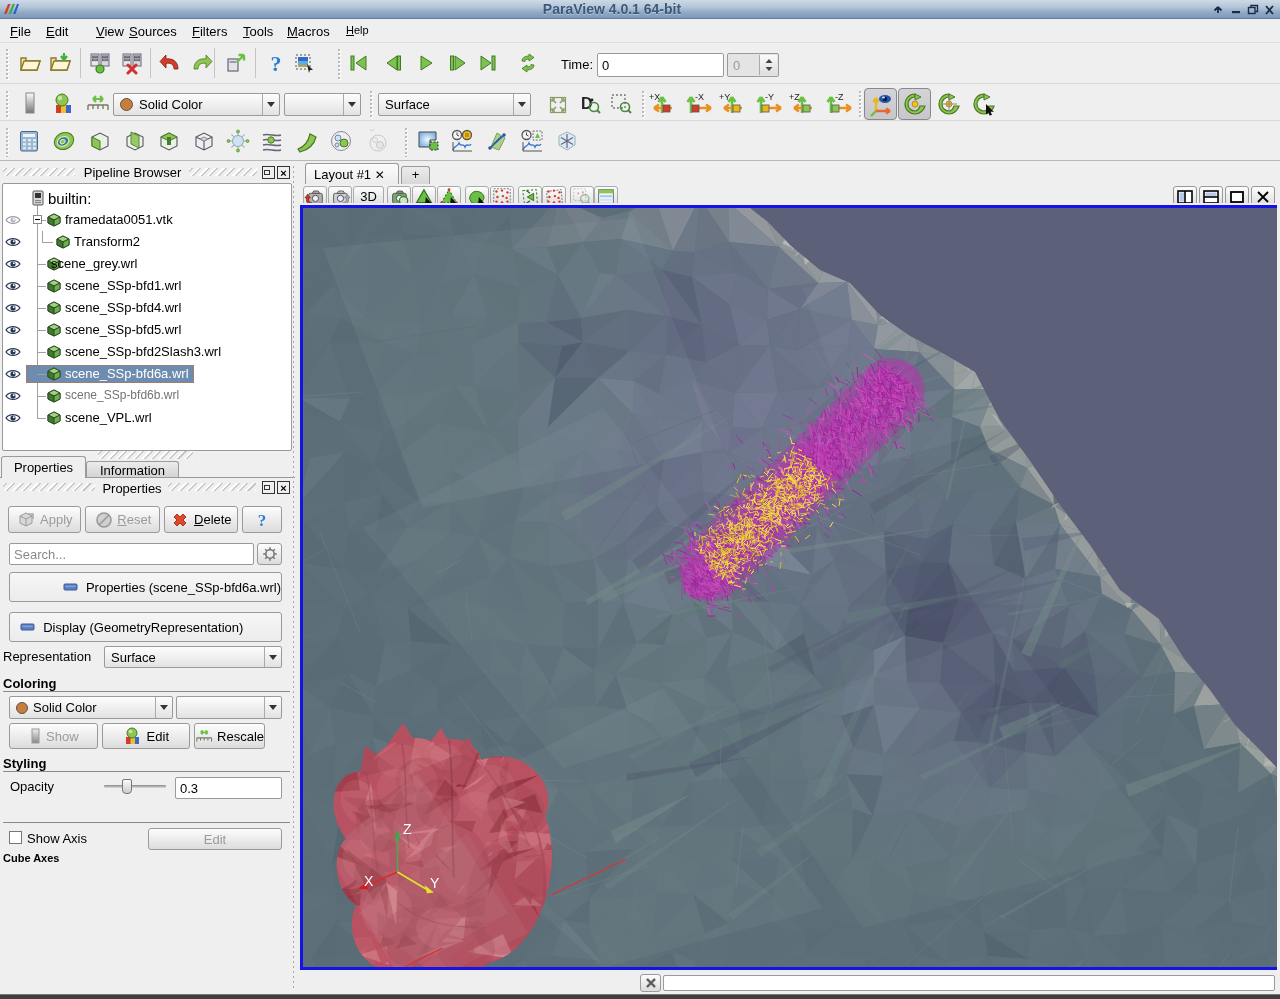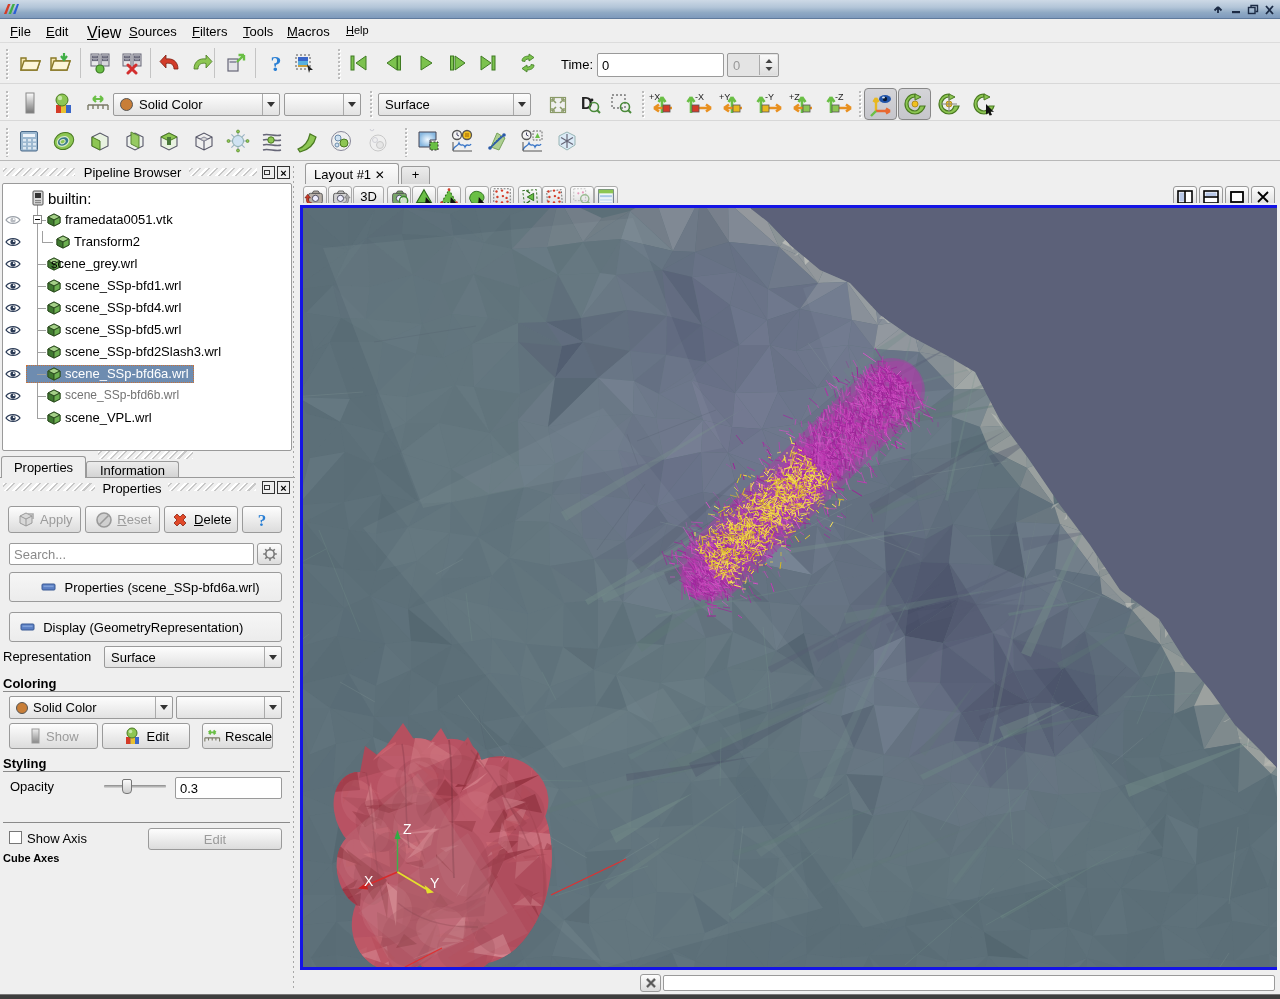--- a/index.html
+++ b/index.html
@@ -25,6 +25,7 @@
         <path d="M5.5 11 L9.5 1 L12 1 L8 11 Z" fill="#3fae46"></path>
         <path d="M10 11 L14 1 L16 1 L12.5 11 Z" fill="#2a5fd4"></path>
       </svg></div>
+    <div class="abs bold" style="left:0;width:1224px;top:1px;text-align:center;font-size:14px;color:#3d5878;text-shadow:0 1px 0 rgba(255,255,255,0.35)">ParaView 4.0.1 64-bit</div>
     <div class="abs" style="left:1212px;top:3px;width:64px;height:13px;color:#1c2b45"><svg width="64" height="13" viewBox="0 0 64 13" xmlns="http://www.w3.org/2000/svg">
         <path d="M6 10 L6 4 M6 4 L2.5 7.5 M6 4 L9.5 7.5" stroke="#1c2b45" stroke-width="1.8" fill="none"></path>
         <rect x="20" y="8" width="8" height="2.2" fill="#1c2b45"></rect>

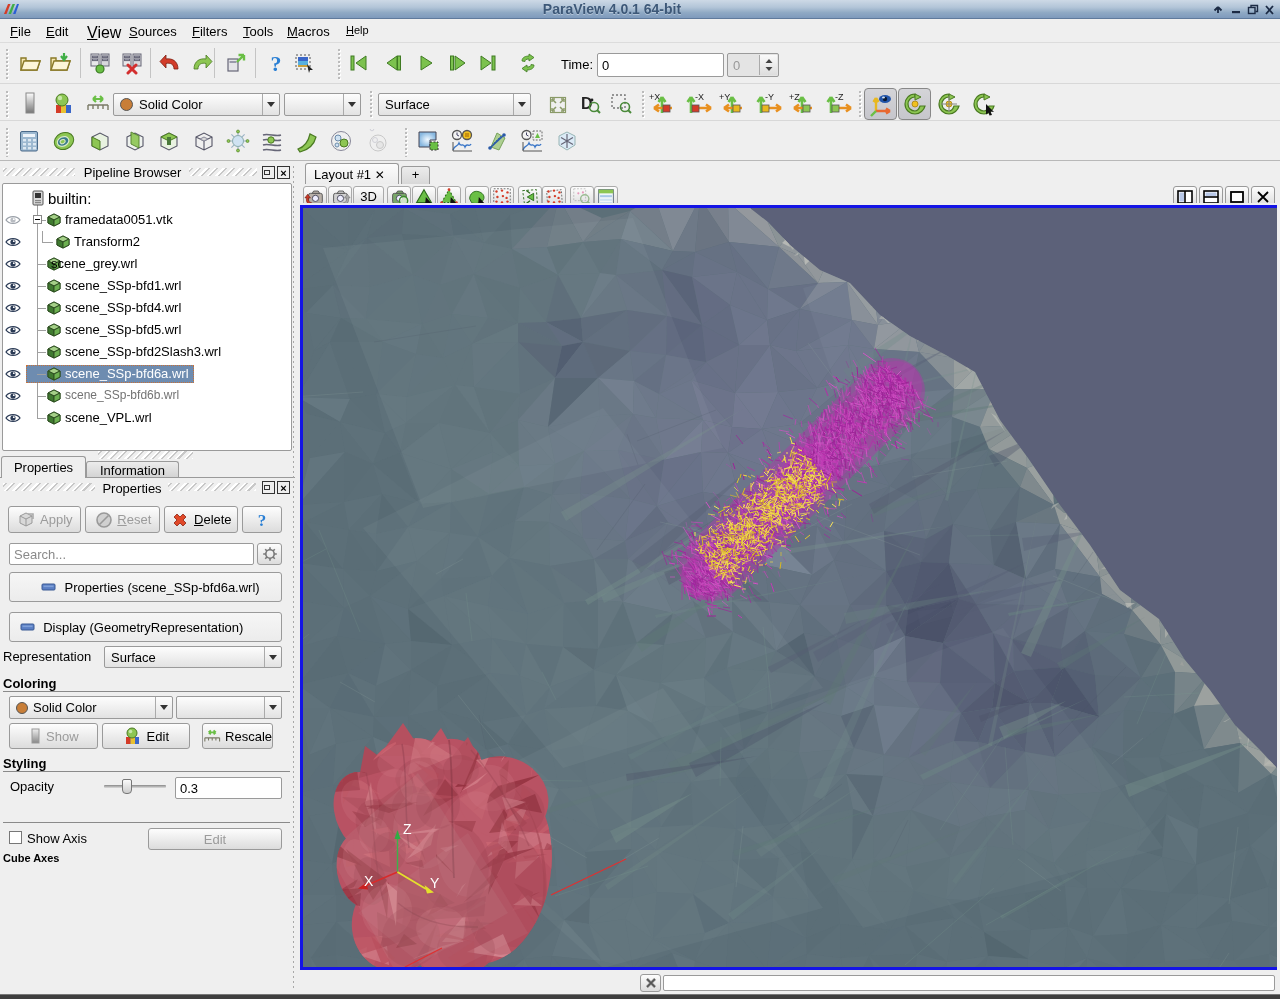--- a/index.html
+++ b/index.html
@@ -36,7 +36,7 @@
     <div class="abs" style="left:0;top:20px;width:1280px;height:23px;background:#efefef;border-bottom:1px solid #dcdcdc"></div>
     <div class="abs" style="left:10px;top:24px;font-size:13px"><u>F</u>ile</div>
     <div class="abs" style="left:46px;top:24px;font-size:13px"><u>E</u>dit</div>
-    <div class="abs" style="left:87px;top:24px;font-size:16px"><u>V</u>iew</div>
+    <div class="abs" style="left:96px;top:24px;font-size:13px"><u>V</u>iew</div>
     <div class="abs" style="left:129px;top:24px;font-size:13px"><u>S</u>ources</div>
     <div class="abs" style="left:192px;top:24px;font-size:13px"><u>F</u>ilters</div>
     <div class="abs" style="left:243px;top:24px;font-size:13px"><u>T</u>ools</div>

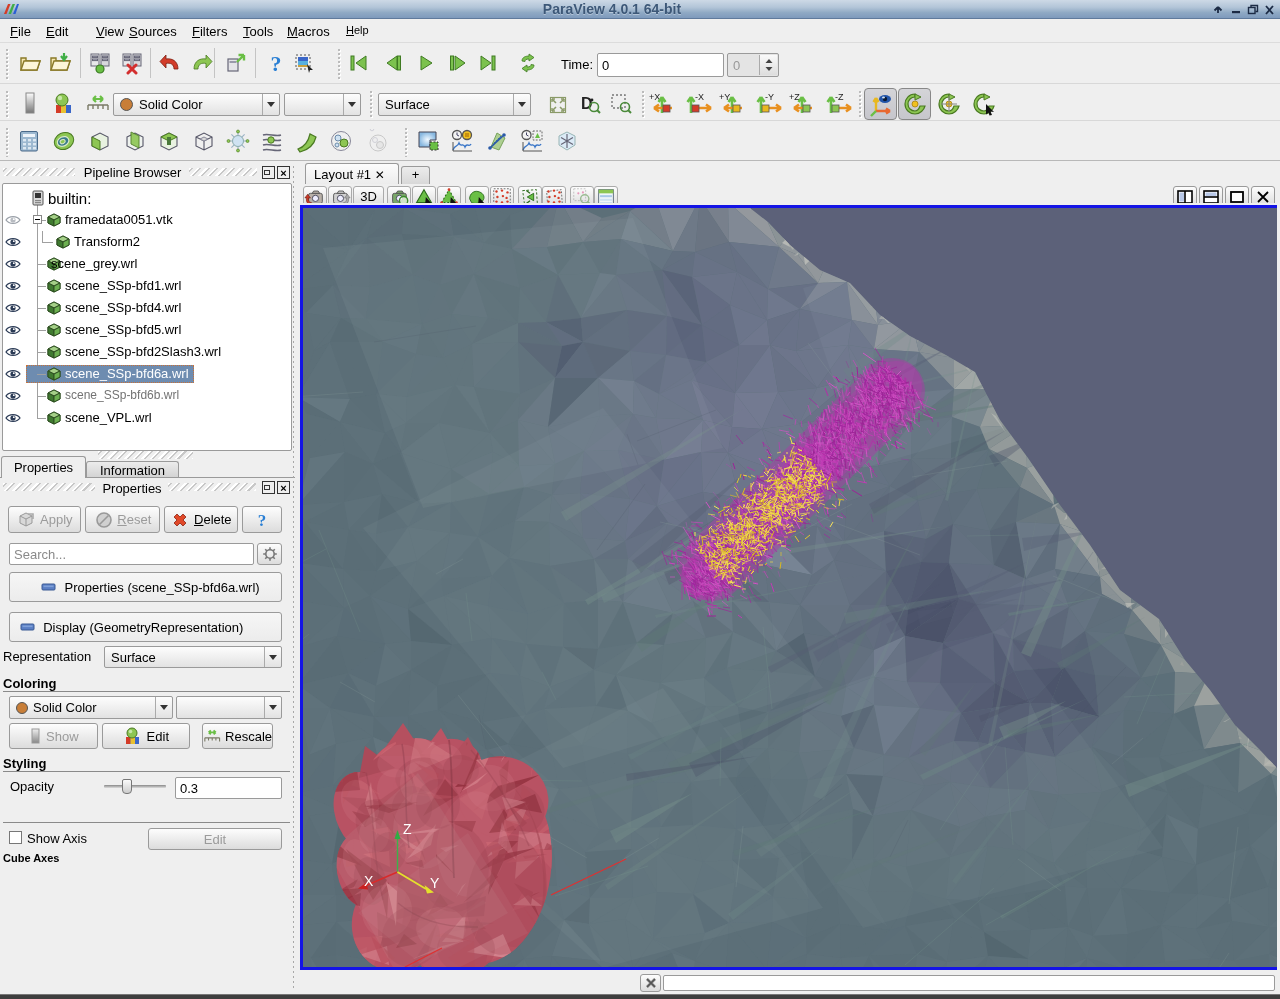--- a/index.html
+++ b/index.html
@@ -638,7 +638,7 @@
         </g>
       </svg>
     </div>
-    <div class="gbtn" style="left:9px;top:572px;width:273px;height:30px;justify-content:center;padding-left:10px;background:linear-gradient(#f6f6f6,#ececec)"><svg width="16" height="10" viewBox="0 0 16 10" xmlns="http://www.w3.org/2000/svg">
+    <div class="gbtn" style="left:9px;top:572px;width:273px;height:30px;justify-content:flex-end;padding-left:10px;background:linear-gradient(#f6f6f6,#ececec)"><svg width="16" height="10" viewBox="0 0 16 10" xmlns="http://www.w3.org/2000/svg">
         <rect x="1" y="2" width="13" height="6" rx="1" fill="#5b7fc4" stroke="#3a5a94"></rect>
         <rect x="2.5" y="3.5" width="10" height="1.6" fill="#7fa0d8"></rect>
       </svg>&nbsp;&nbsp;Properties (scene_SSp-bfd6a.wrl)</div>

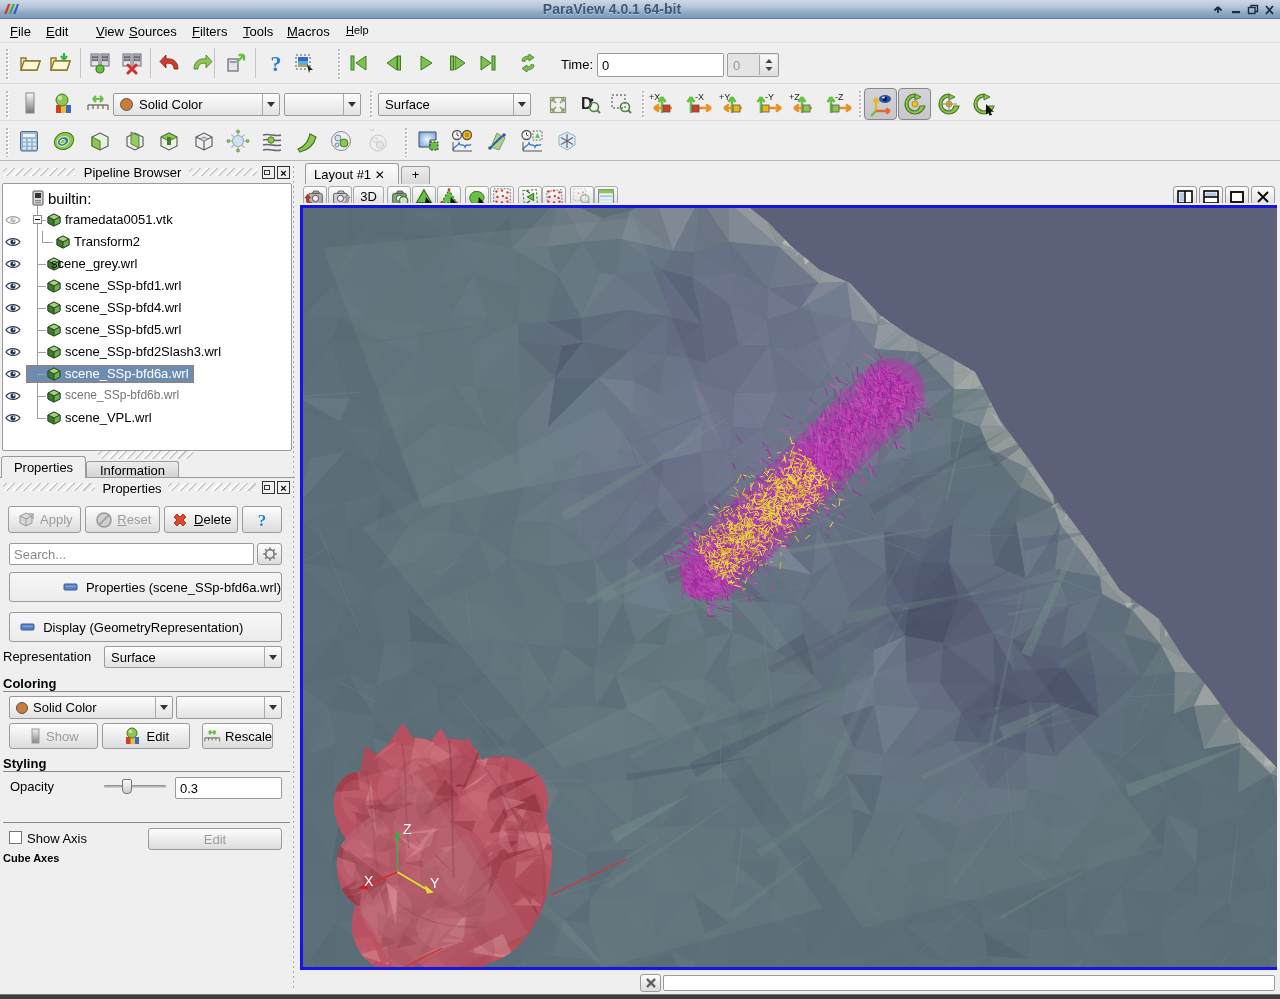--- a/index.html
+++ b/index.html
@@ -676,7 +676,7 @@
         <circle cx="9" cy="7" r="5" fill="#8dc653" stroke="#4a7a22"></circle>
         <circle cx="7.5" cy="5.5" r="1.8" fill="#c6e6a8"></circle>
       </svg>&nbsp;Edit</div>
-    <div class="gbtn" style="left:202px;top:723px;width:71px;height:26px"><svg width="20" height="20" viewBox="0 0 20 20" xmlns="http://www.w3.org/2000/svg">
+    <div class="gbtn" style="left:194px;top:723px;width:71px;height:26px"><svg width="20" height="20" viewBox="0 0 20 20" xmlns="http://www.w3.org/2000/svg">
         <path d="M2 12 L18 12 M2 12 L2 16 M6 12 L6 15 M10 12 L10 15 M14 12 L14 15 M18 12 L18 16" stroke="#7a7a66" stroke-width="1.2" fill="none"></path>
         <path d="M6 6 L14 6 M6 6 L8.5 3.8 M6 6 L8.5 8.2 M14 6 L11.5 3.8 M14 6 L11.5 8.2" stroke="#6abf45" stroke-width="1.8" fill="none"></path>
       </svg>&nbsp;Rescale</div>

